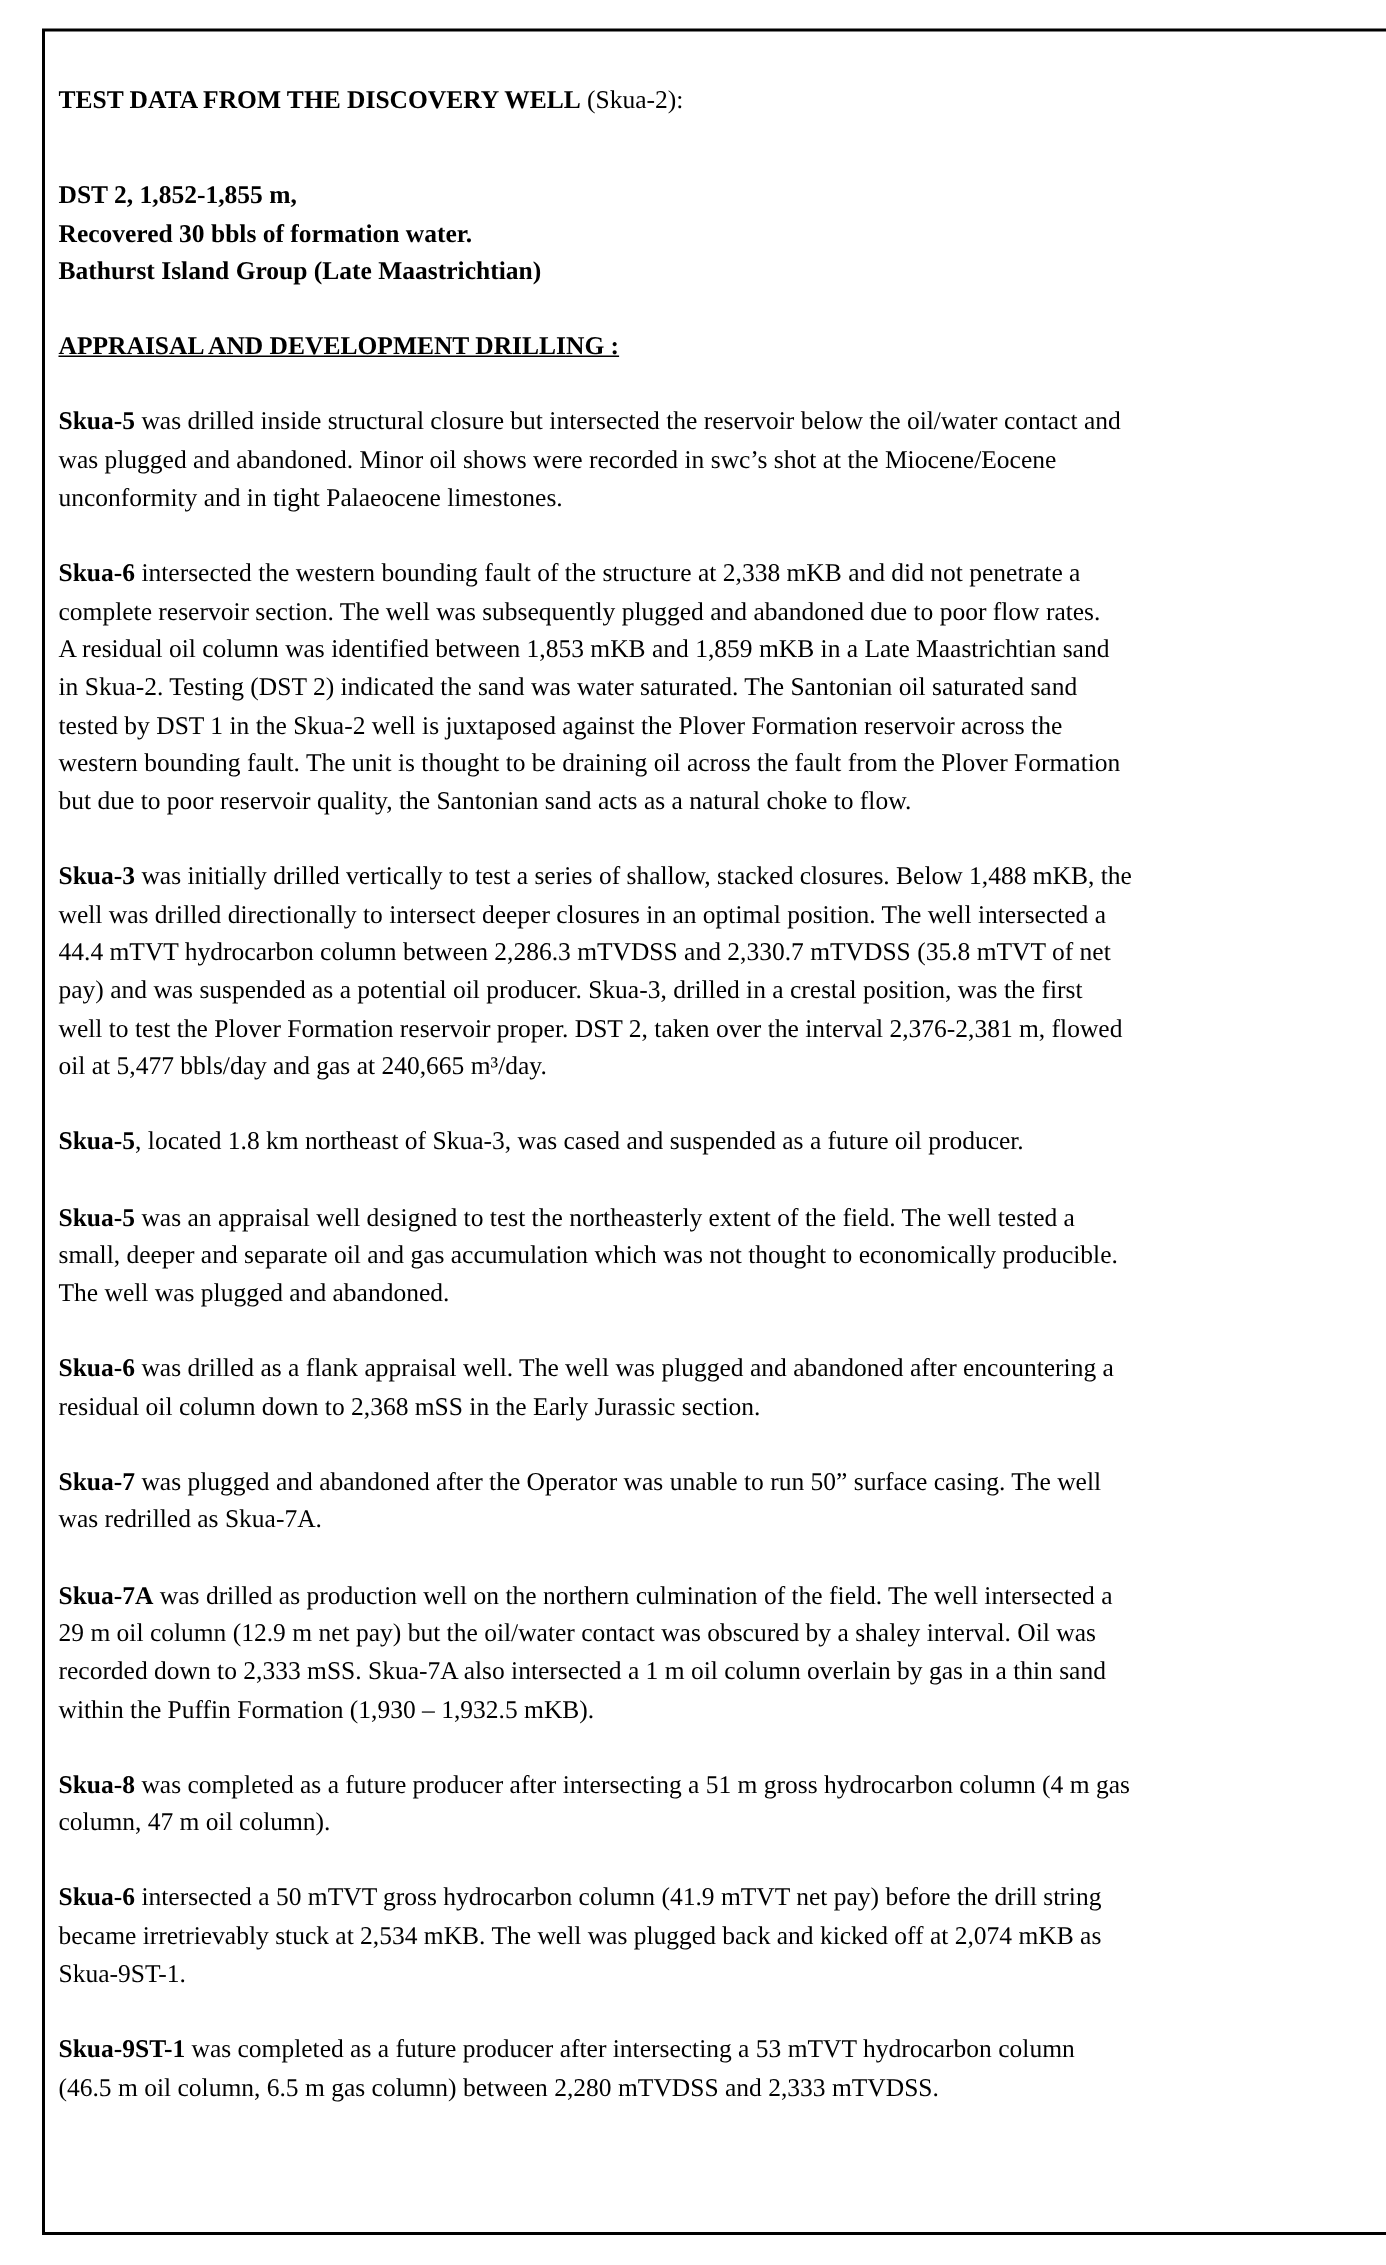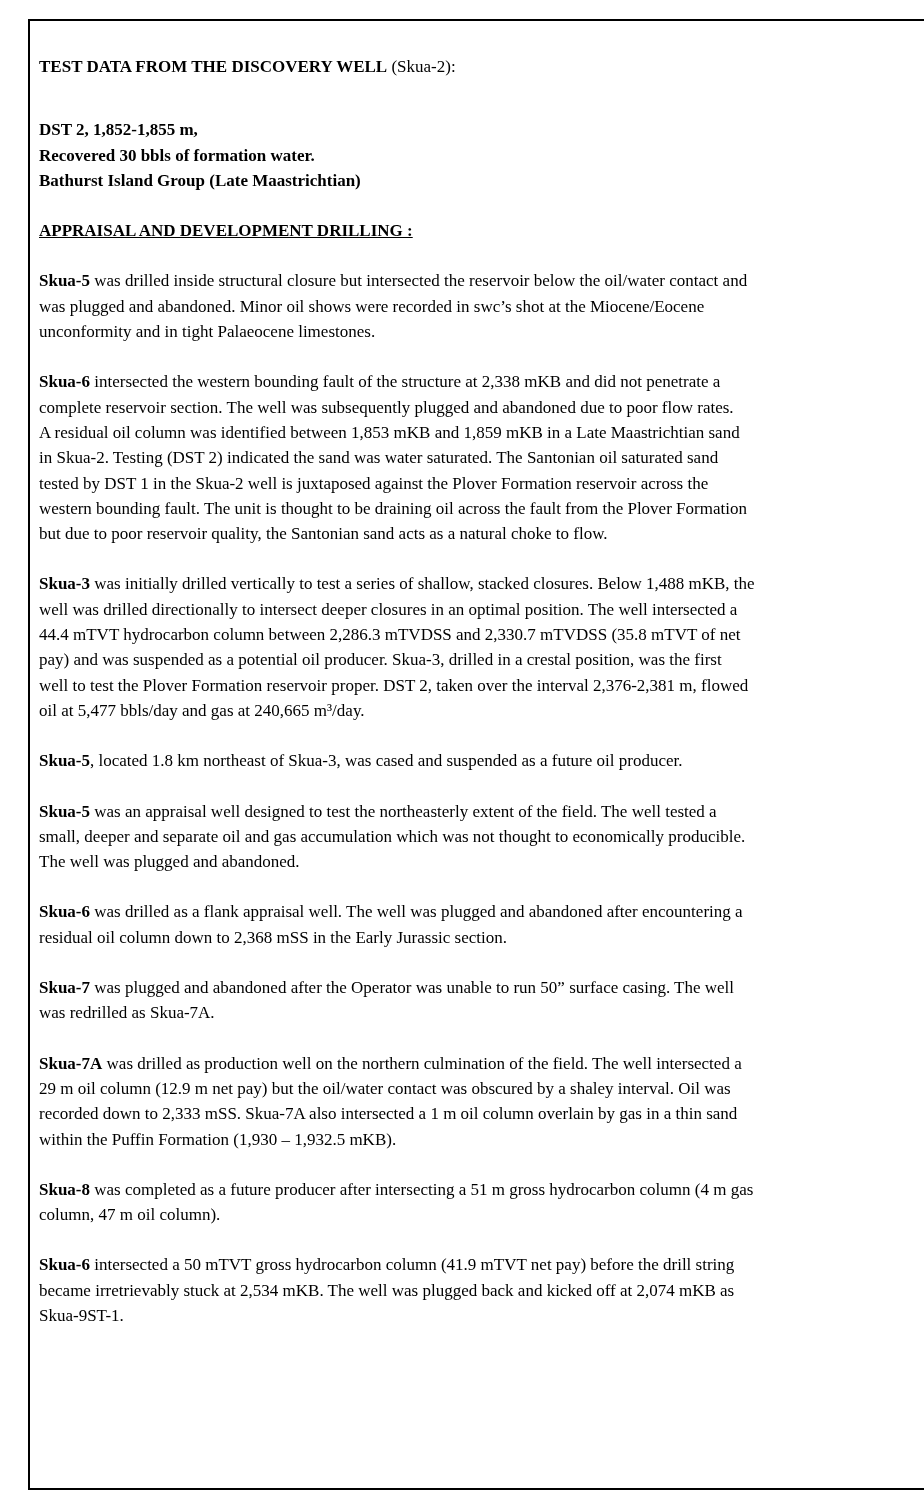--- a/index.html
+++ b/index.html
@@ -118,6 +118,8 @@
 became irretrievably stuck at 2,534 mKB. The well was plugged back and kicked off at 2,074 mKB as
 Skua-9ST-1.</span></p>
 
+  <p class="well-para"><b>Skua-9ST-1</b><span> was completed as a future producer after intersecting a 53 mTVT hydrocarbon column
+(46.5 m oil column, 6.5 m gas column) between 2,280 mTVDSS and 2,333 mTVDSS.</span></p>
 
 </div>
 

